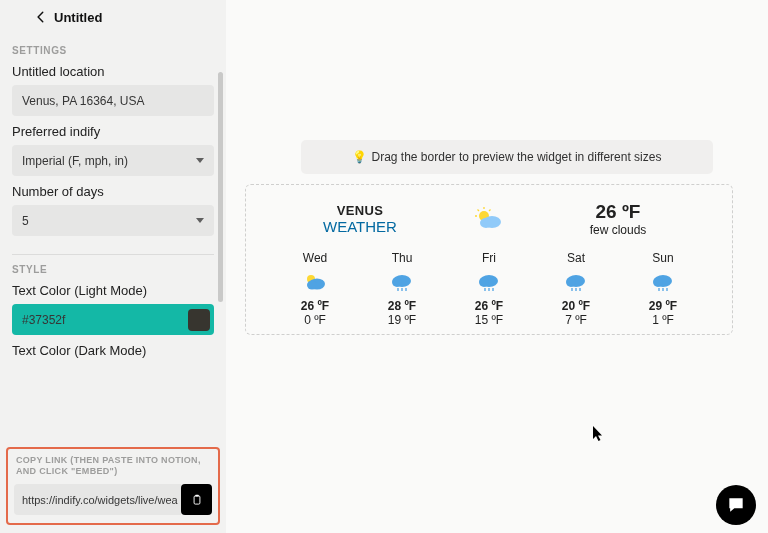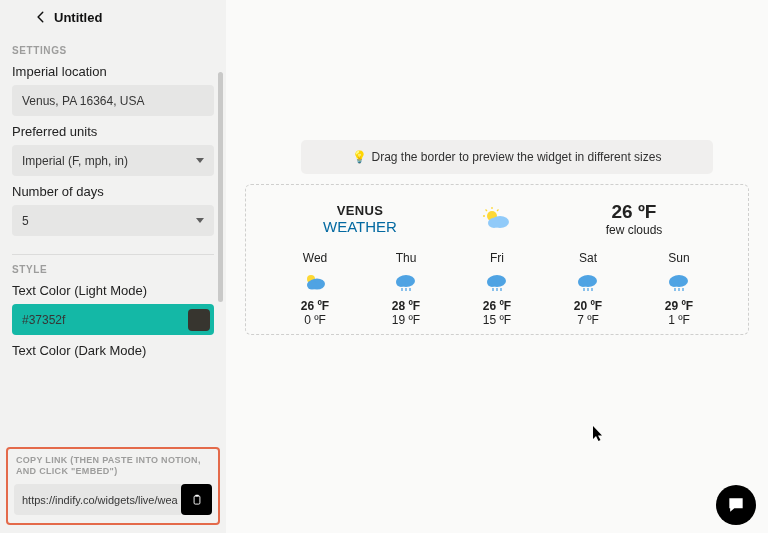--- a/index.html
+++ b/index.html
@@ -70,7 +70,7 @@
     <div class="sidebar-scroll">
       <div class="section-head">SETTINGS</div>
 
-      <div class="field-label">Imperial location</div>
+      <div class="field-label">Untitled location</div>
       <div class="field-box">
         <span>Venus, PA 16364, USA</span>
       </div>

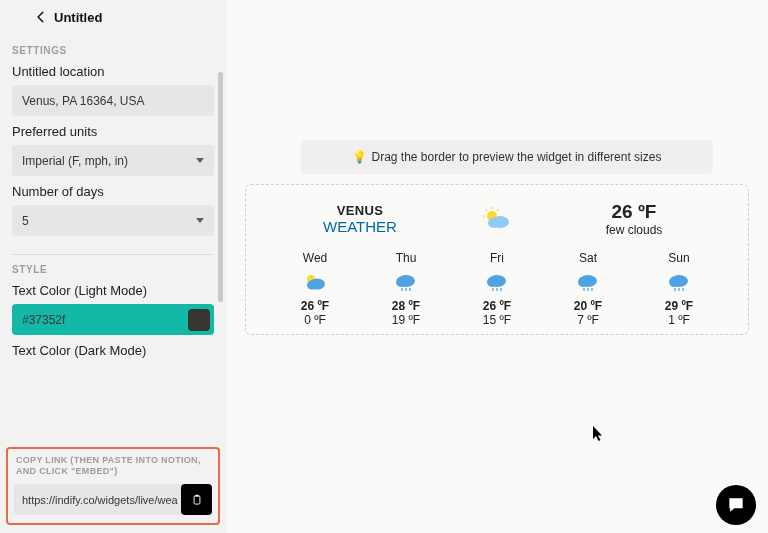--- a/index.html
+++ b/index.html
@@ -75,7 +75,7 @@
         <span>Venus, PA 16364, USA</span>
       </div>
 
-      <div class="field-label">Preferred units</div>
+      <div class="field-label">Preferred indify</div>
       <div class="field-box dropdown">
         <span>Imperial (F, mph, in)</span>
         <span class="caret-down"></span>

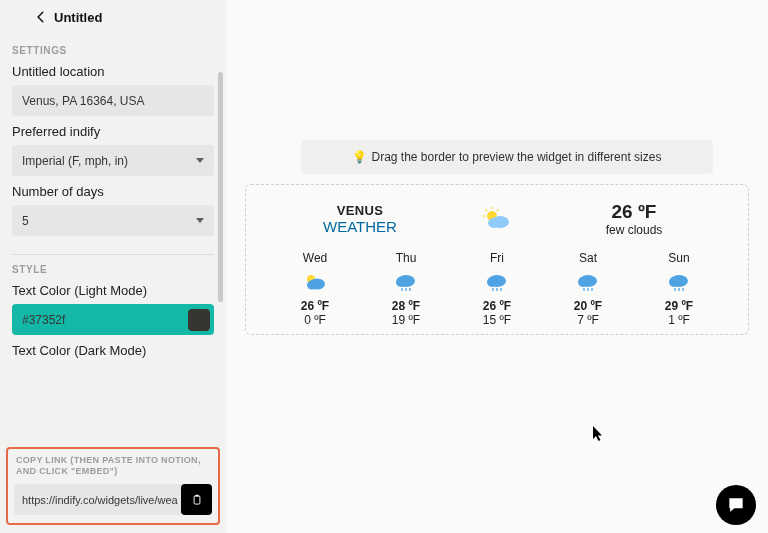--- a/index.html
+++ b/index.html
@@ -31,7 +31,7 @@
   .hint-bar { position: absolute; left: 75px; right: 55px; top: 140px; height: 34px; background: #f0efee; border-radius: 5px; display: flex; align-items: center; justify-content: center; font-size: 12px; color: #313131; }
   .bulb { margin-right: 4px; }
 
-  .widget-frame { position: absolute; left: 19px; right: 19px; top: 184px; height: 151px; border: 1px dashed #cfcfce; border-radius: 6px; padding: 16px 24px 12px 24px; }
+  .widget-frame { position: absolute; left: 19px; right: 35px; top: 184px; height: 151px; border: 1px dashed #cfcfce; border-radius: 6px; padding: 16px 24px 12px 24px; }
   .w-top { display: flex; align-items: center; justify-content: space-between; padding: 0 30px 8px 30px; }
   .w-location-block { text-align: center; width: 120px; }
   .w-loc { font-size: 13px; font-weight: 700; color: #222; letter-spacing: 0.3px; }

